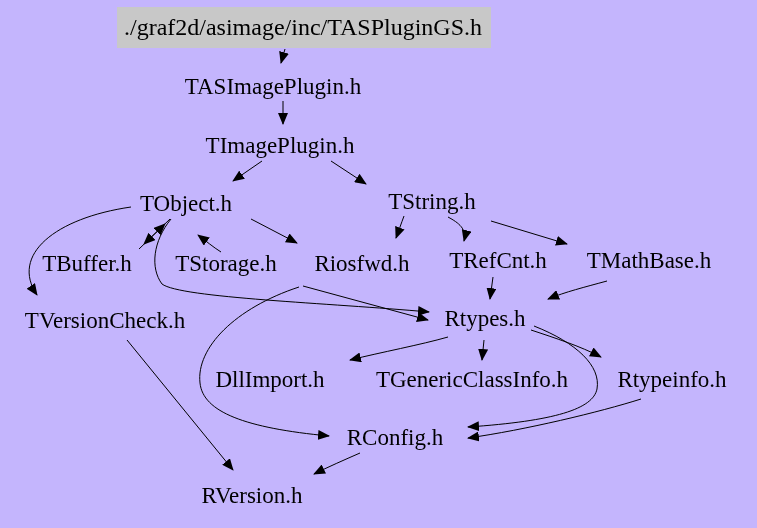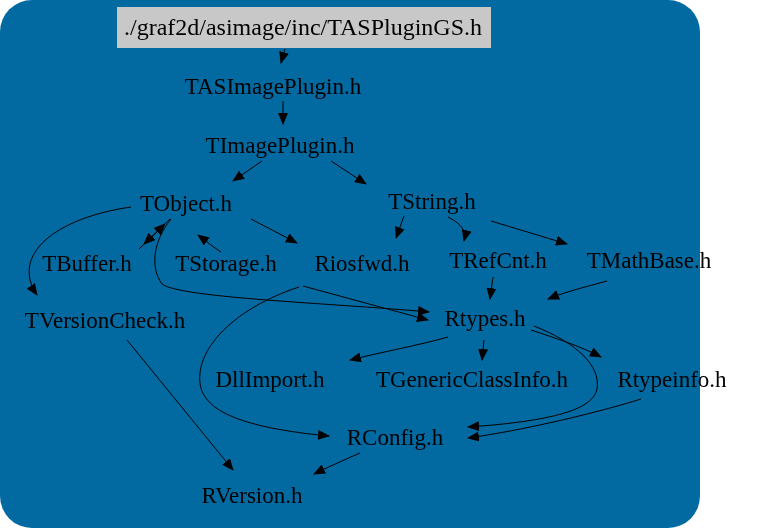--- a/index.html
+++ b/index.html
@@ -11,10 +11,9 @@
     overflow: hidden;
   }
   .canvas-wrap {
-    width: 700px;
+    width: 757px;
     height: 528px;
-    background: #0369a1;
-    border-radius: 32px;
+    background: #c4b5fd;
   }
   svg {
     display: block;

